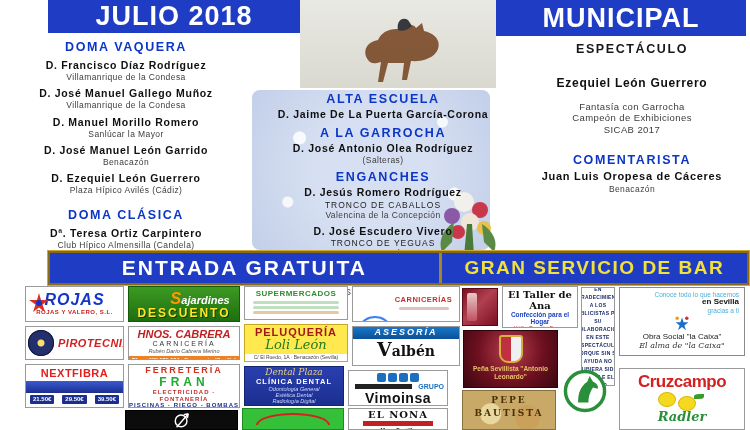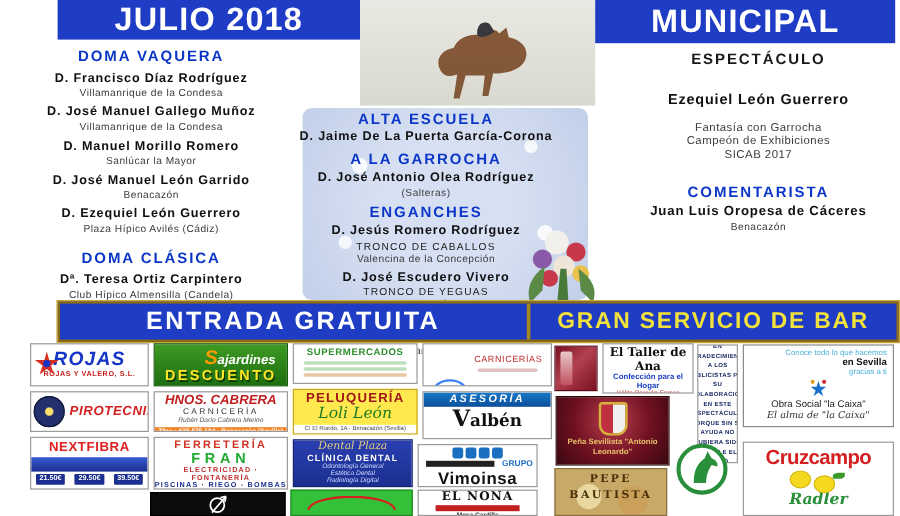--- a/index.html
+++ b/index.html
@@ -179,7 +179,7 @@
     </div>
   </div>
 
-  <div class="col" style="left:236px;top:92px;width:238px;">
+  <div class="col" style="left:264px;top:92px;width:238px;">
     <div class="sec-title">ALTA ESCUELA</div>
     <div class="entry" style="margin-top:2px;">
       <div class="entry-name">D. Jaime De La Puerta García-Corona</div>

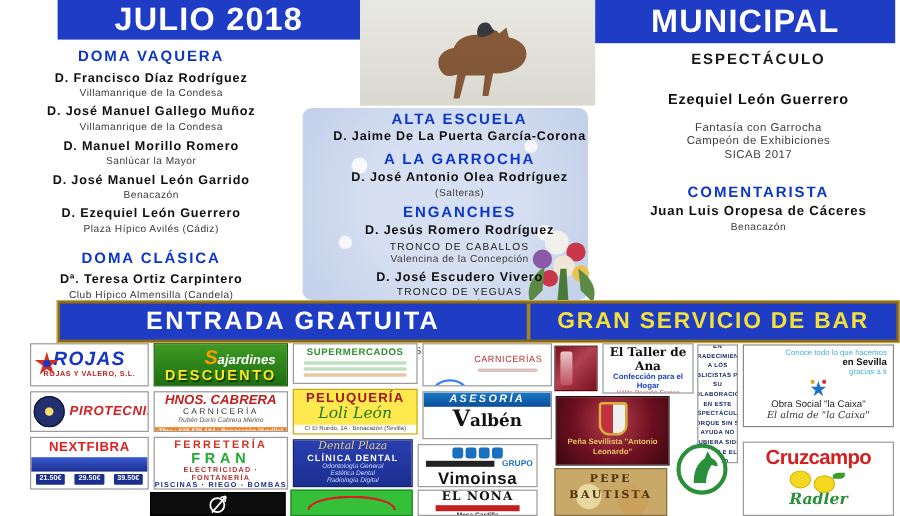--- a/index.html
+++ b/index.html
@@ -46,7 +46,7 @@
   .em-wrap{display:flex;align-items:center;justify-content:center;gap:5px;height:100%;}
   .em-oval{border:2px solid #3b82f6;border-radius:50%;width:26px;height:18px;display:flex;align-items:center;justify-content:center;
            color:#b03030;font-weight:bold;font-style:italic;font-size:10px;margin-top:45px;}
-  .em-name{color:#c03030;font-weight:normal;font-size:7.5px;letter-spacing:.5px;}
+  .em-name{color:#c03030;font-weight:bold;font-size:7.5px;letter-spacing:.5px;}
   .textil{background:linear-gradient(135deg,#7a1020,#b14050 45%,#7a1020);border-color:#5a0a16;}
   .textil .swatch{position:absolute;left:4px;top:4px;bottom:4px;width:10px;background:linear-gradient(#e8c8c8,#c05060);border-radius:2px;}
   .taller-name{font-family:"DejaVu Serif",serif;font-weight:bold;font-size:10px;color:#111;}

